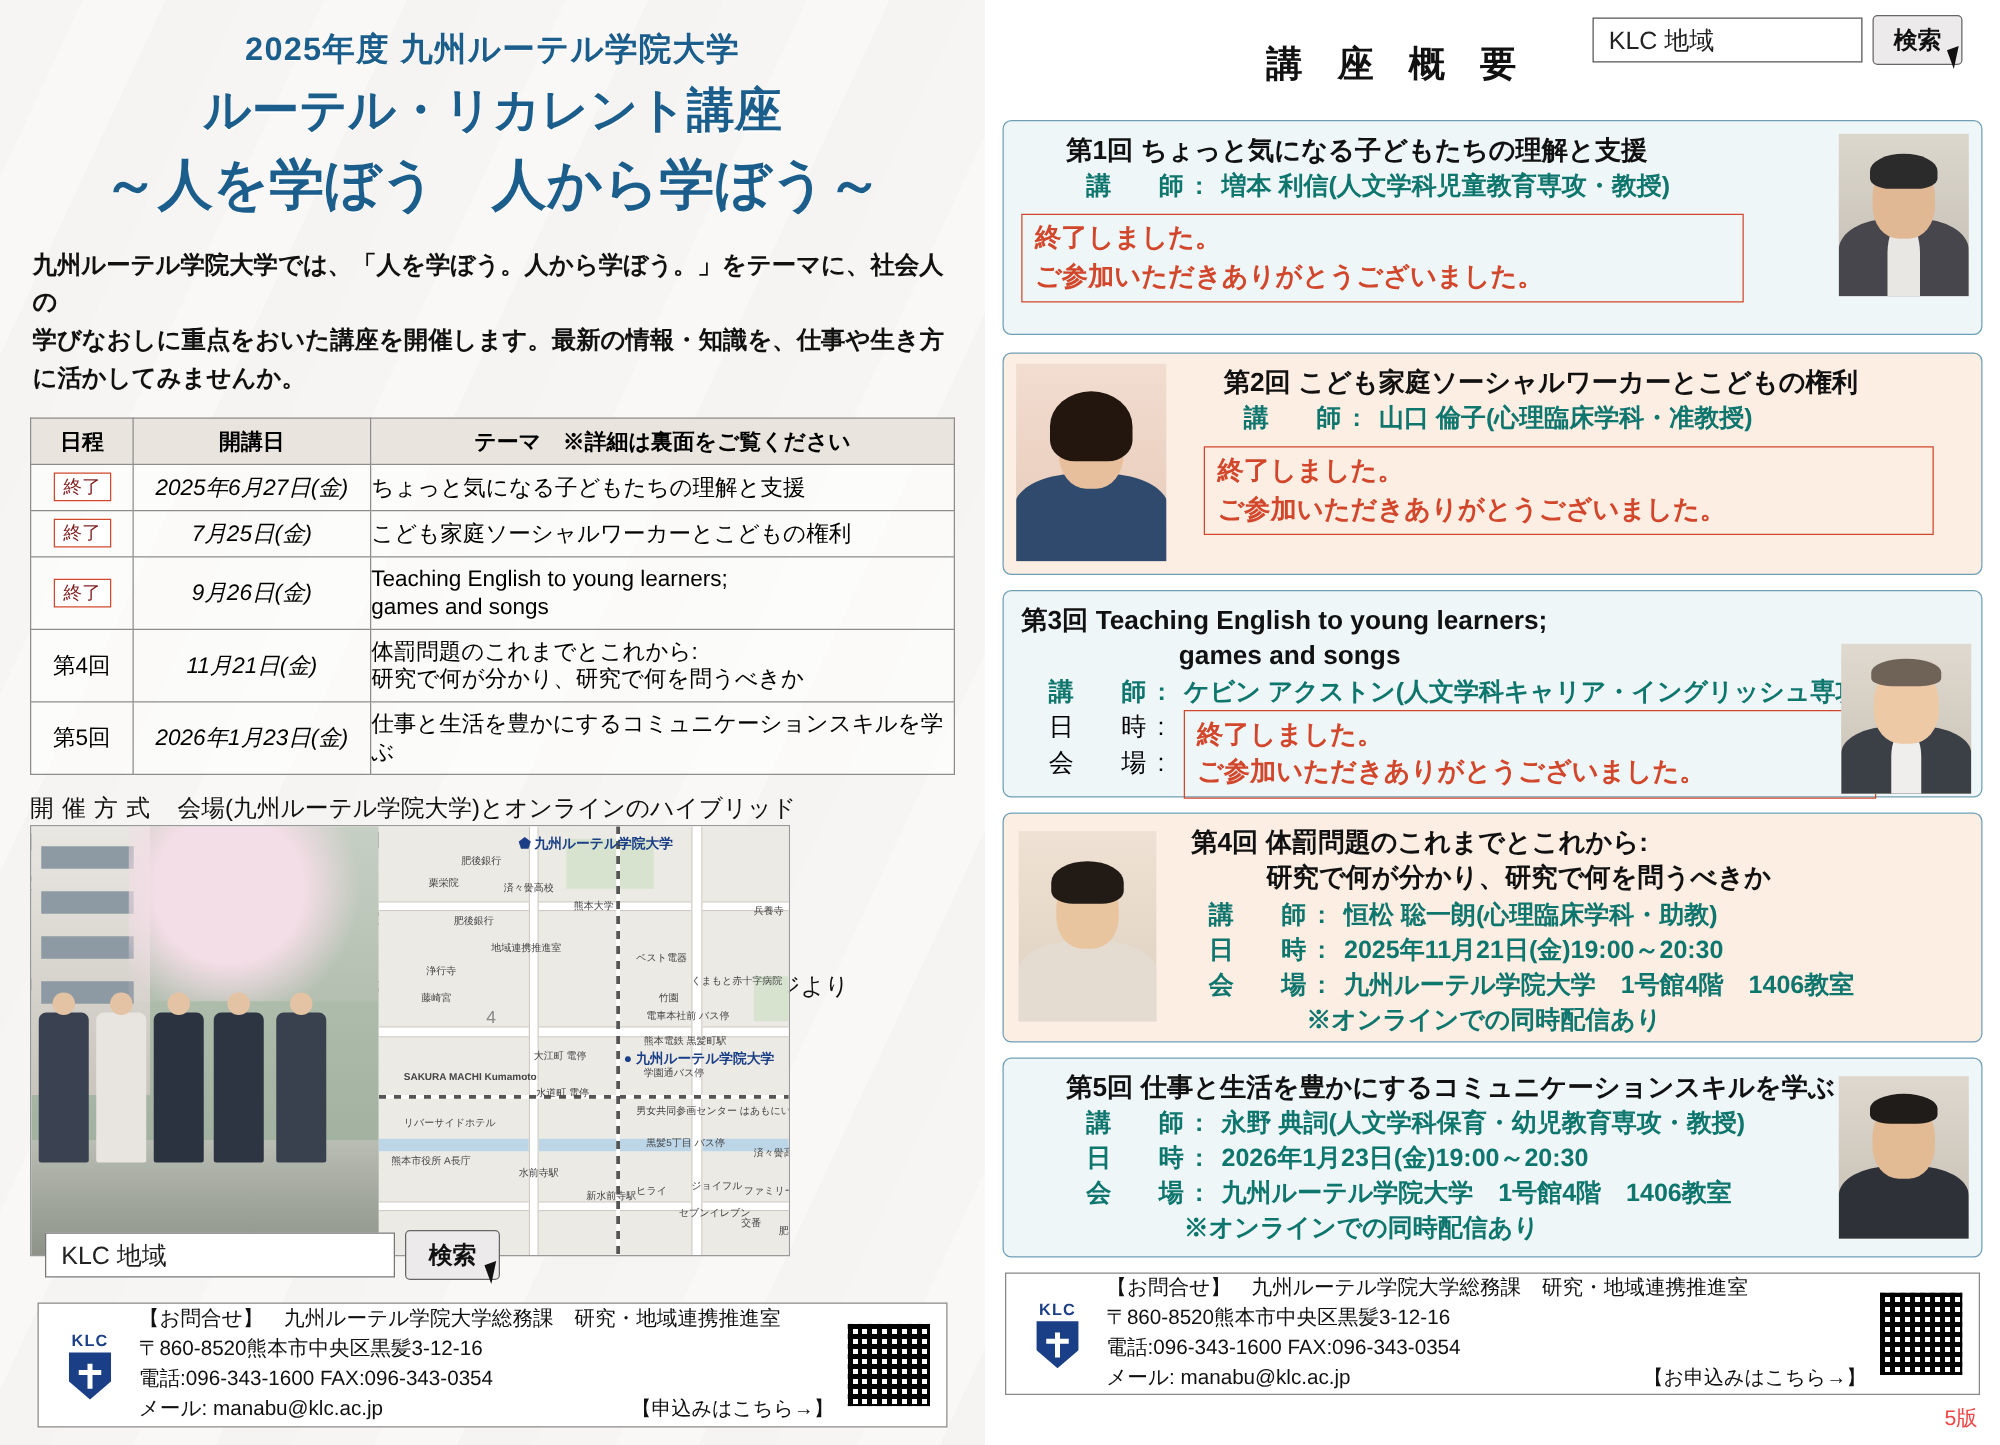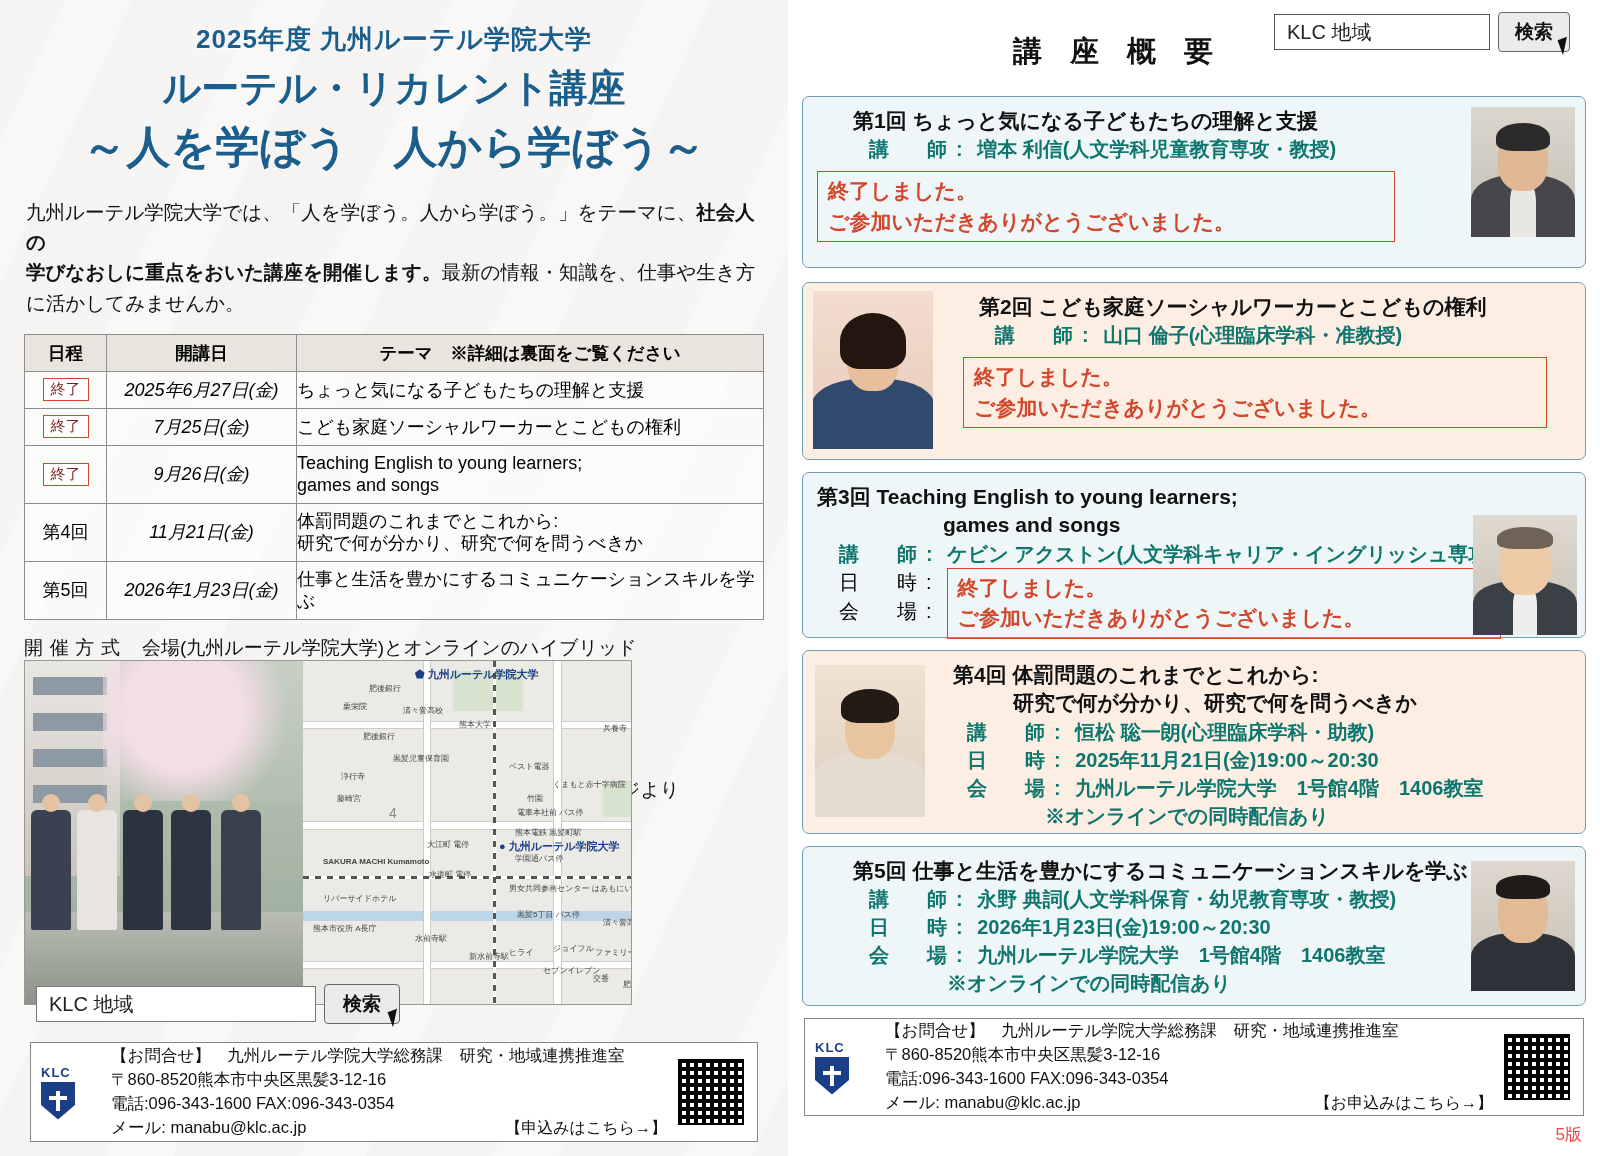--- a/index.html
+++ b/index.html
@@ -41,7 +41,7 @@
     margin:20px 26px 0 26px; font-size:19.5px; line-height:1.55; color:#111;
     font-weight:bold;
   }
-  .lead .thin { font-weight:normal; }
+  .lead .thin { font-weight:bold; }
 
   table.schedule {
     margin:16px 24px 0 24px; width:740px; border-collapse:collapse;

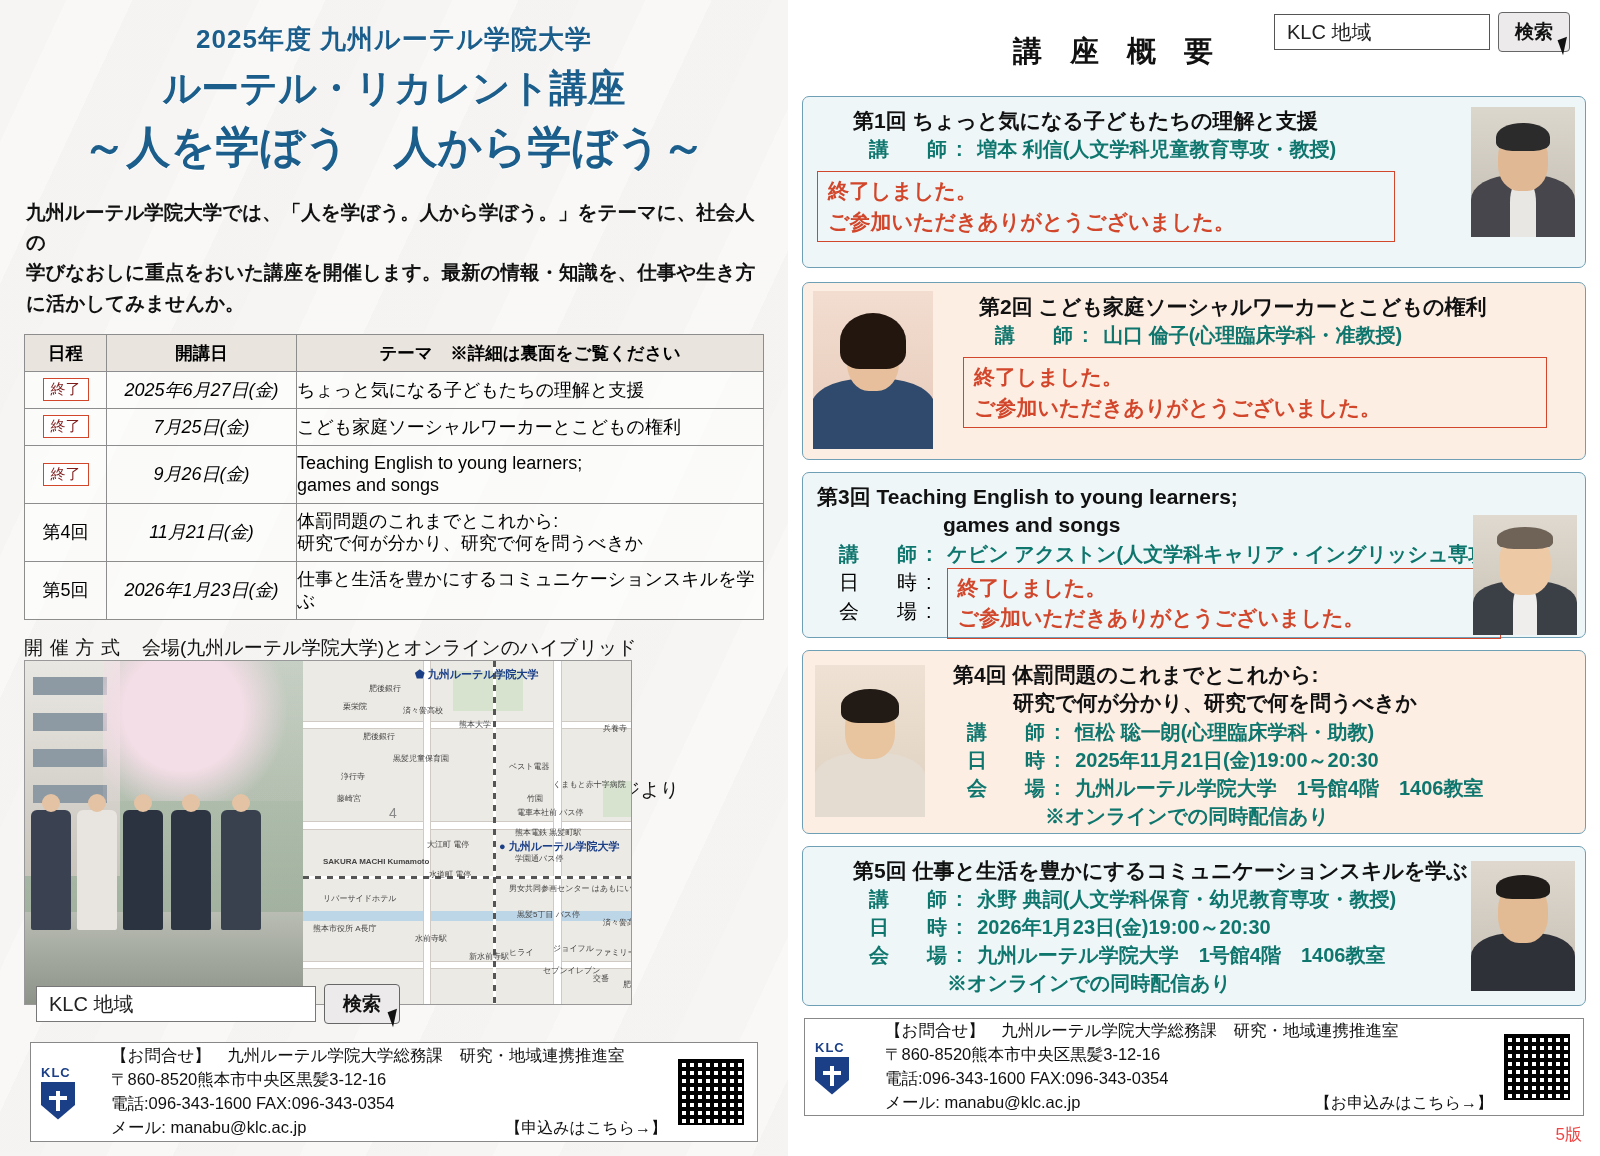--- a/index.html
+++ b/index.html
@@ -329,7 +329,7 @@
           <div class="lbl" style="left:100px;top:44px;">済々黌高校</div>
           <div class="lbl" style="left:156px;top:58px;">熊本大学</div>
           <div class="lbl" style="left:60px;top:70px;">肥後銀行</div>
-          <div class="lbl" style="left:90px;top:92px;">黒髪児童保育園</div>
+          <div class="lbl" style="left:90px;top:92px;">地域連携推進室</div>
           <div class="lbl" style="left:300px;top:62px;">兵養寺</div>
           <div class="lbl" style="left:366px;top:44px;">武蔵ヶ丘・菊陽→</div>
           <div class="lbl" style="left:38px;top:110px;">浄行寺</div>

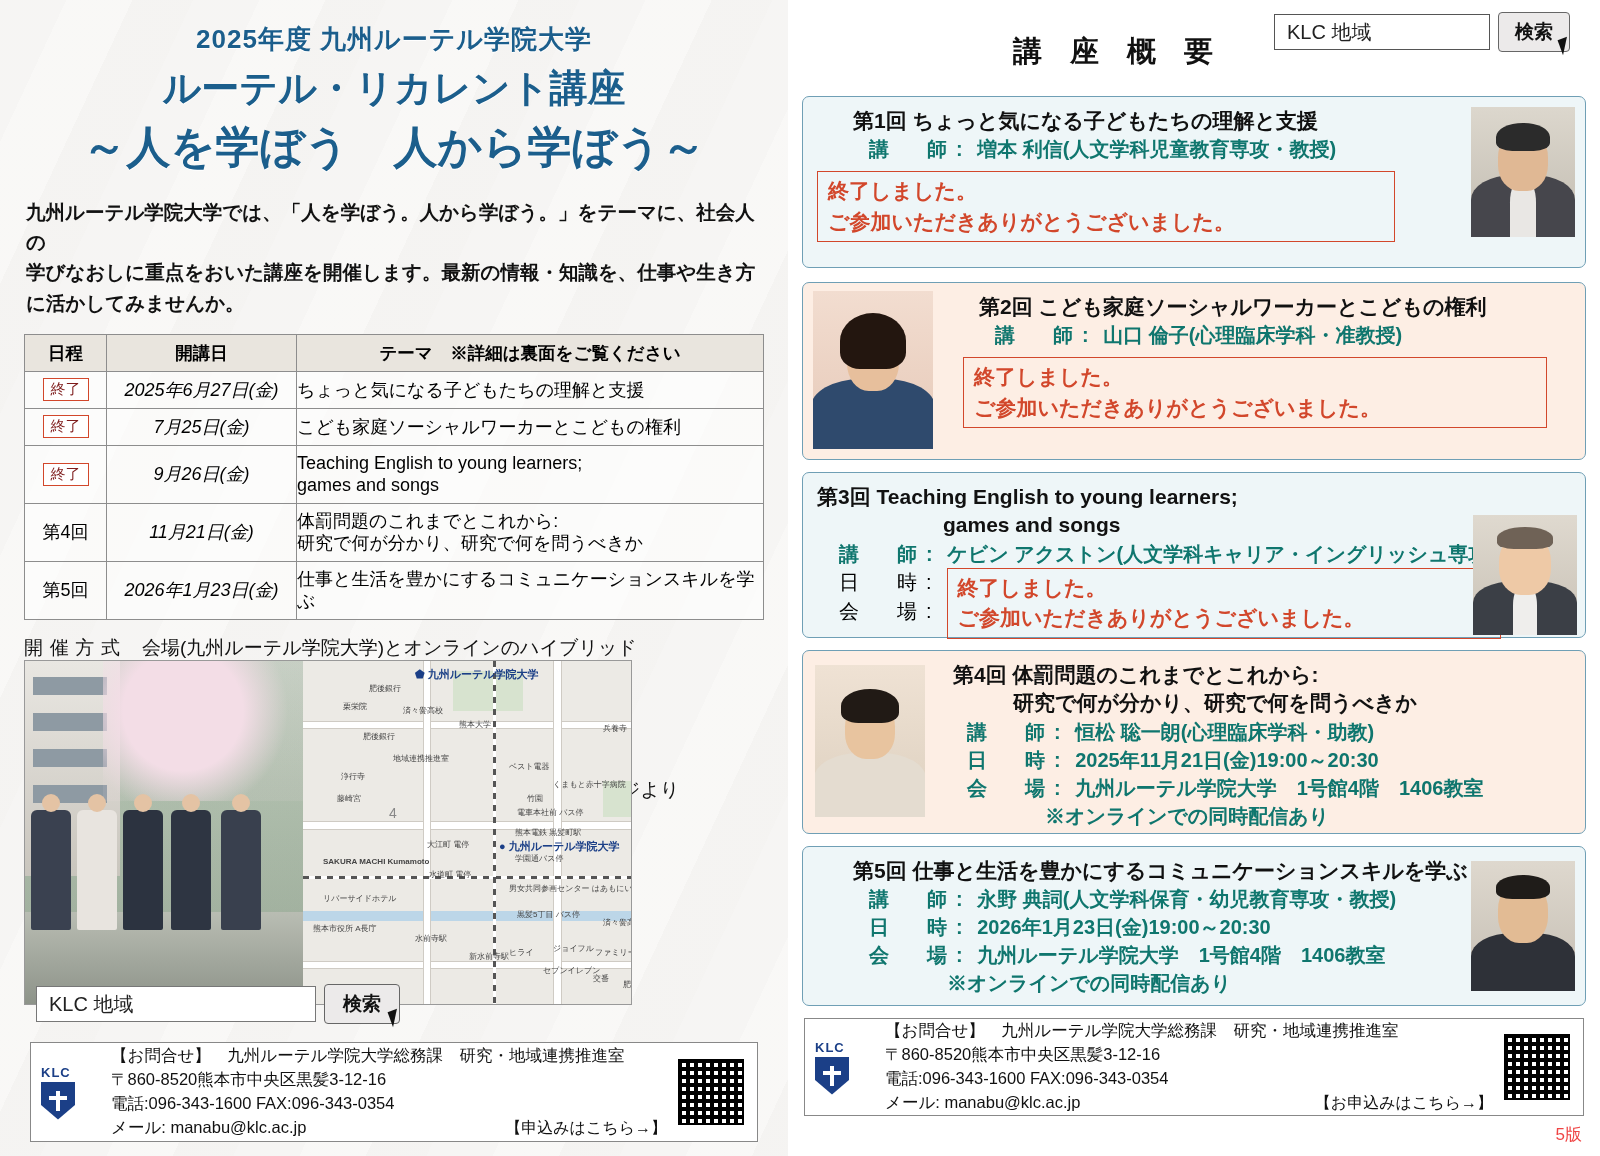--- a/index.html
+++ b/index.html
@@ -127,7 +127,7 @@
   }
   .klc-logo {
     width:62px; height:62px; flex:0 0 62px; margin-right:8px;
-    display:flex; flex-direction:column; align-items:flex-start; justify-content:center;
+    display:flex; flex-direction:column; align-items:center; justify-content:center;
   }
   .klc-logo .txt { font-size:13px; font-weight:bold; color:#1b3f87; letter-spacing:1px; }
   .klc-logo .shield {

